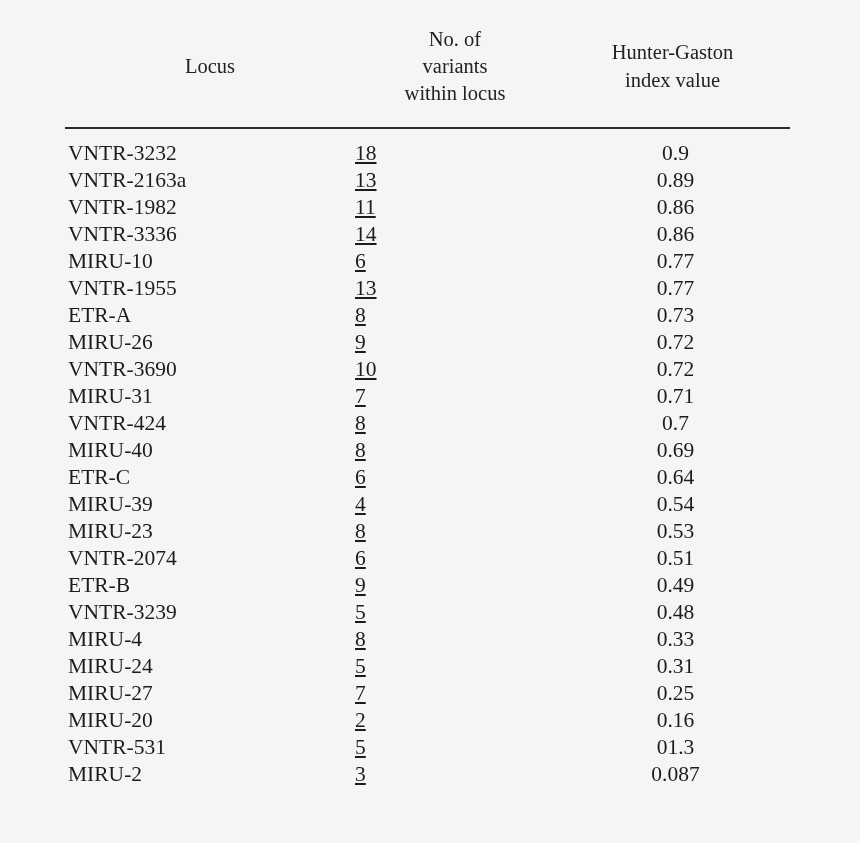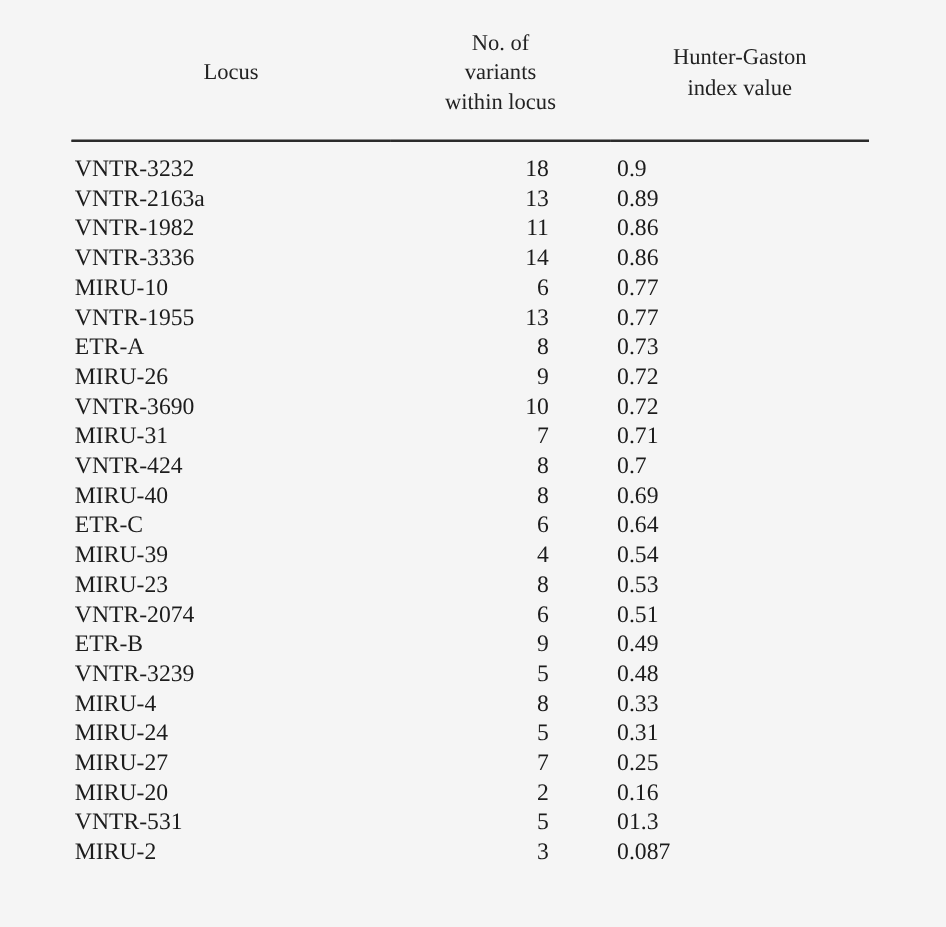--- a/index.html
+++ b/index.html
@@ -80,8 +80,9 @@
   }
 
   td.variants-cell {
-    text-align: right;
+    text-align: left;
     padding-right: 56px;
+    text-decoration: underline;
   }
 
   td.index-cell {

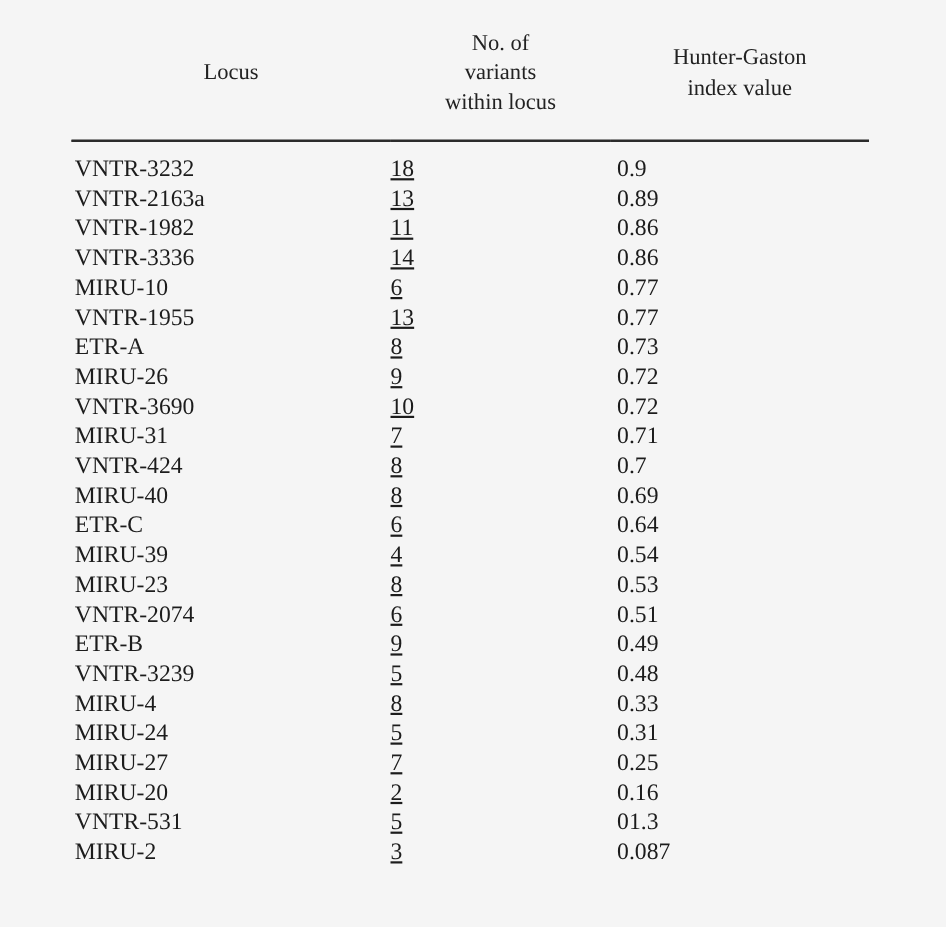--- a/index.html
+++ b/index.html
@@ -86,7 +86,7 @@
   }
 
   td.index-cell {
-    text-align: left;
+    text-align: center;
     padding-left: 6px;
   }
 

